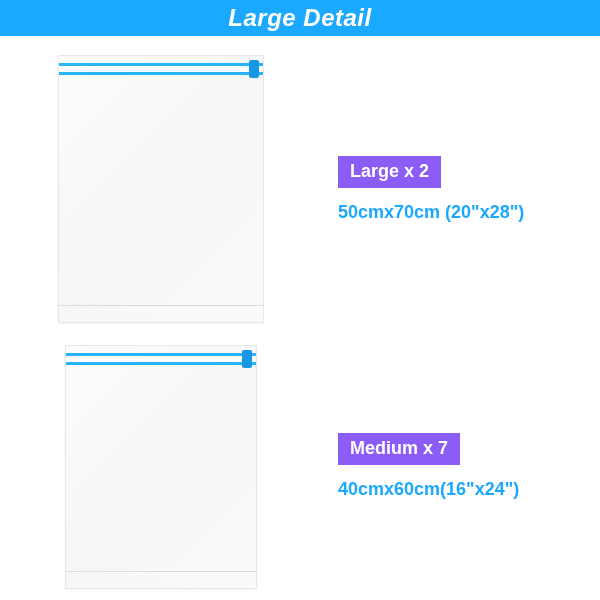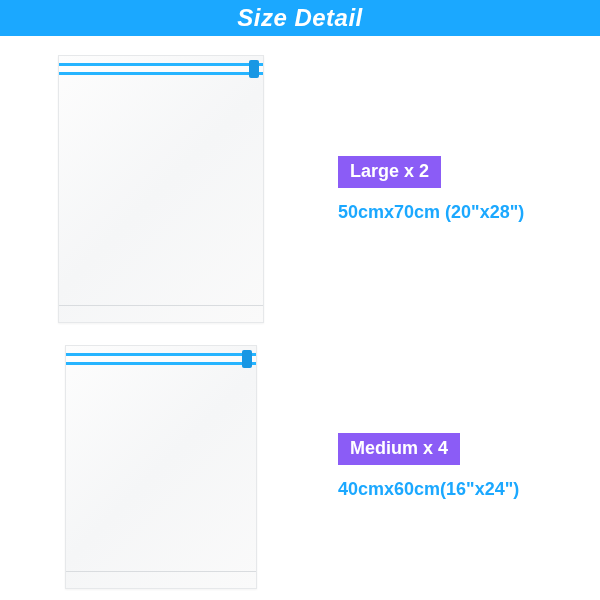--- a/index.html
+++ b/index.html
@@ -102,7 +102,7 @@
 <body>
 
 <div class="banner">
-  <span>Size Detail</span>
+  <span>Large Detail</span>
 </div>
 
 <div class="content">

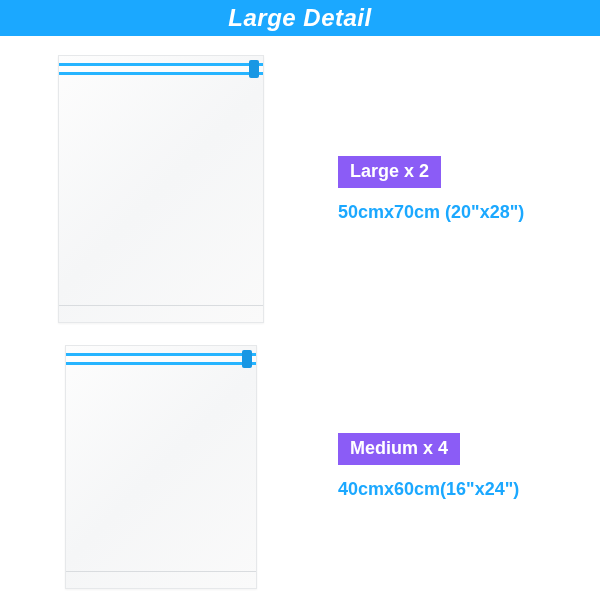--- a/index.html
+++ b/index.html
@@ -130,7 +130,7 @@
       </div>
     </div>
     <div class="info">
-      <div class="badge">Medium x 4</div>
+      <div class="badge">Medium x 7</div>
       <div class="dims">40cmx60cm(16"x24")</div>
     </div>
   </div>

